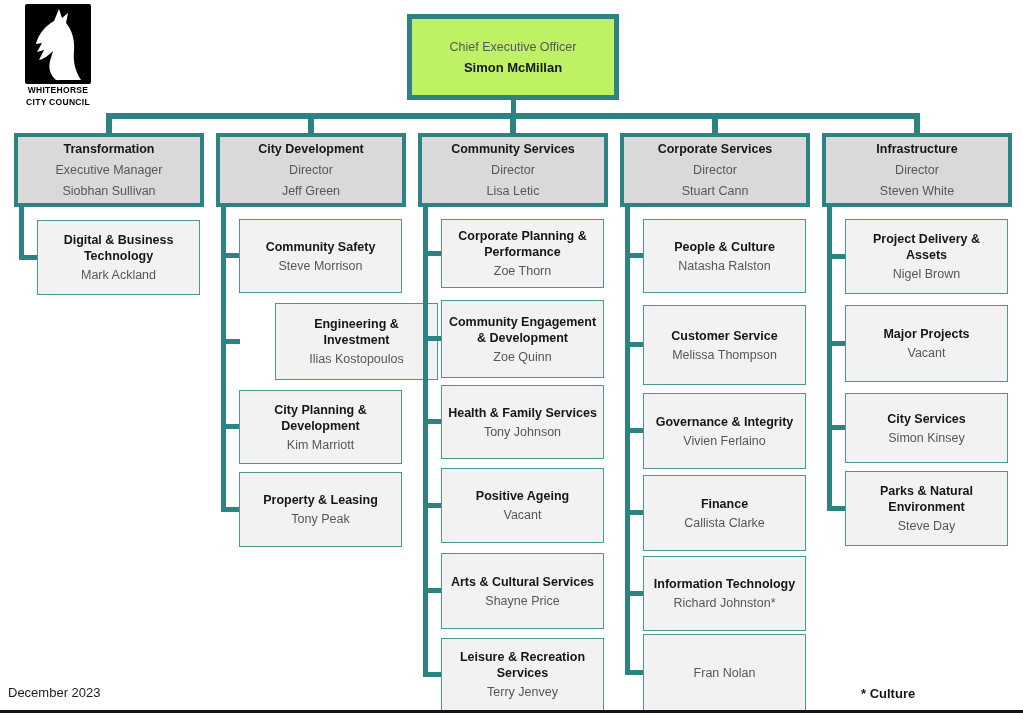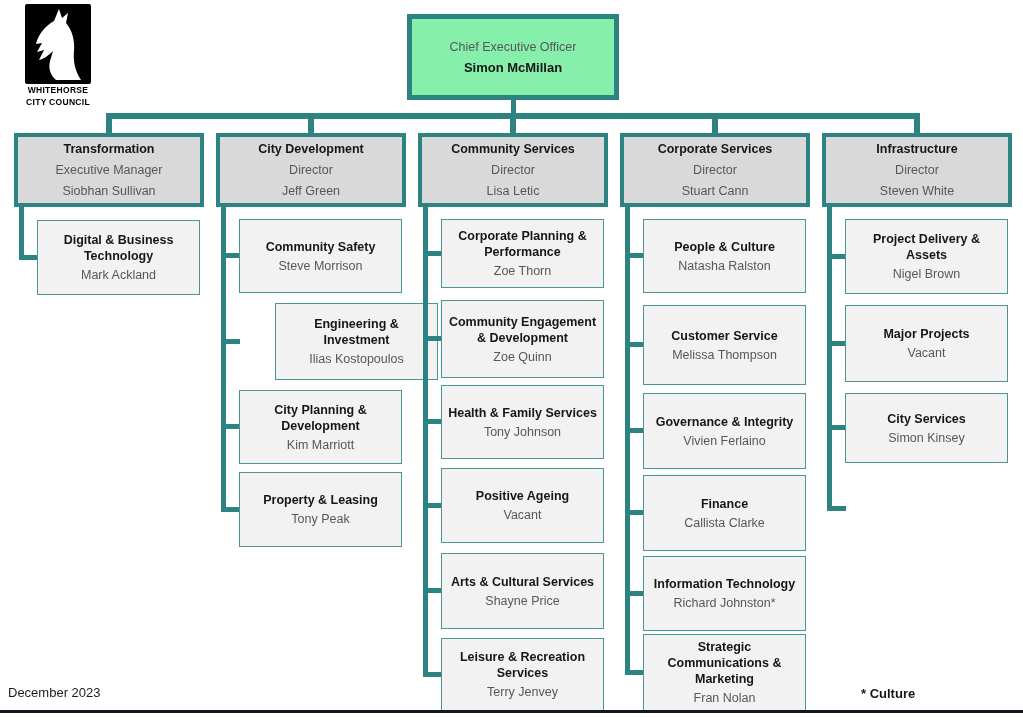--- a/index.html
+++ b/index.html
@@ -21,7 +21,7 @@
   
   .ceo-box {
     position:absolute; left:407px; top:14px; width:212px; height:86px;
-    background:#86efac; border:5px solid #2C8382;
+    background:#bef264; border:5px solid #2C8382;
     display:flex; flex-direction:column; align-items:center; justify-content:center; gap:6px;
     text-align:center;
   }

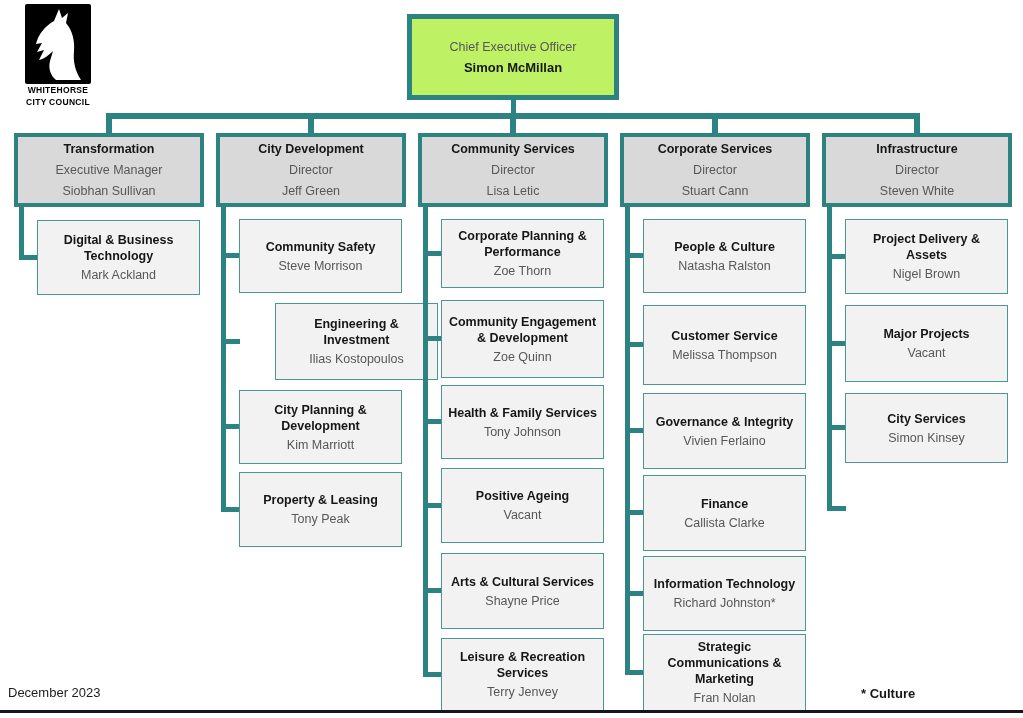--- a/index.html
+++ b/index.html
@@ -230,6 +230,10 @@
       <div class="unit-title">City Services</div>
       <div class="unit-name">Simon Kinsey</div>
     </div>
+    <div class="unit" style="top:338px; height:75px;">
+      <div class="unit-title">Parks &amp; Natural Environment</div>
+      <div class="unit-name">Steve Day</div>
+    </div>
   </div>
 
   <div class="date-label">December 2023</div>

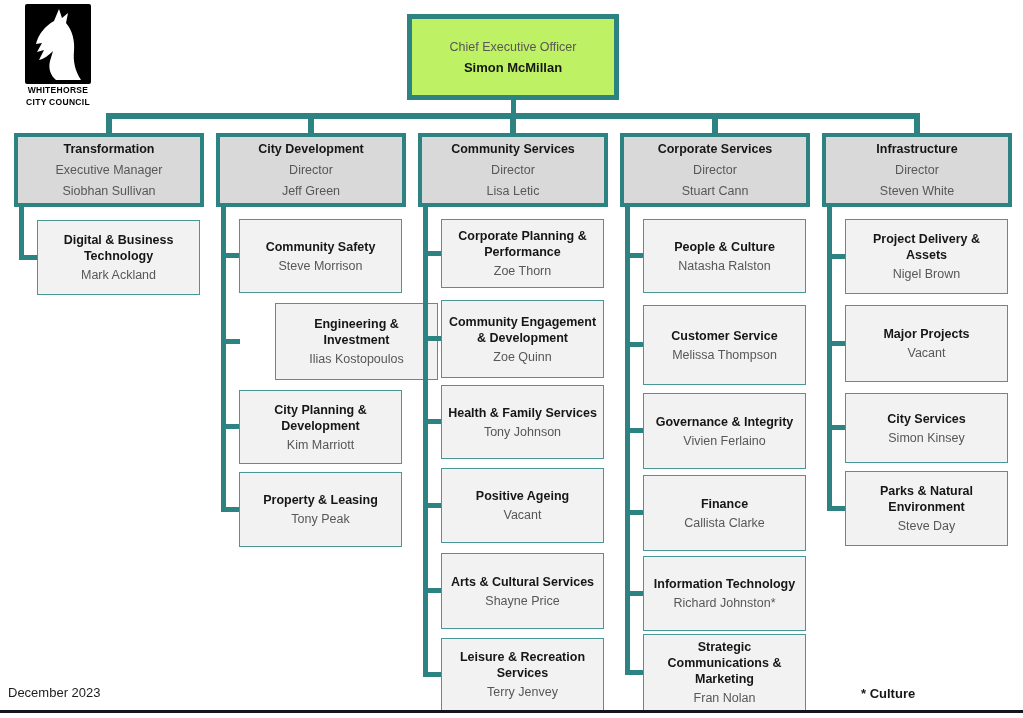--- a/index.html
+++ b/index.html
@@ -202,7 +202,6 @@
       <div class="unit-name">Richard Johnston*</div>
     </div>
     <div class="unit" style="top:501px; height:77px;">
-      <div class="unit-title">Strategic Communications &amp; Marketing</div>
       <div class="unit-name">Fran Nolan</div>
     </div>
   </div>

